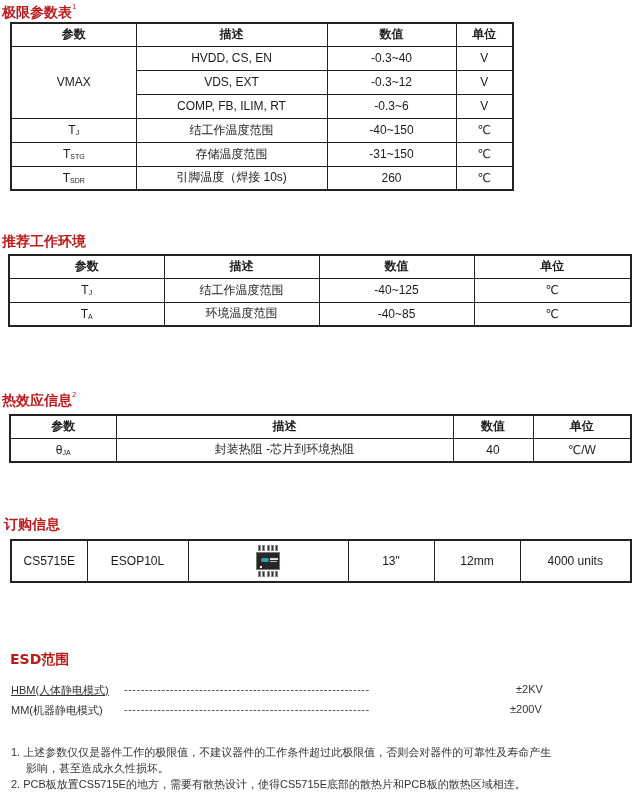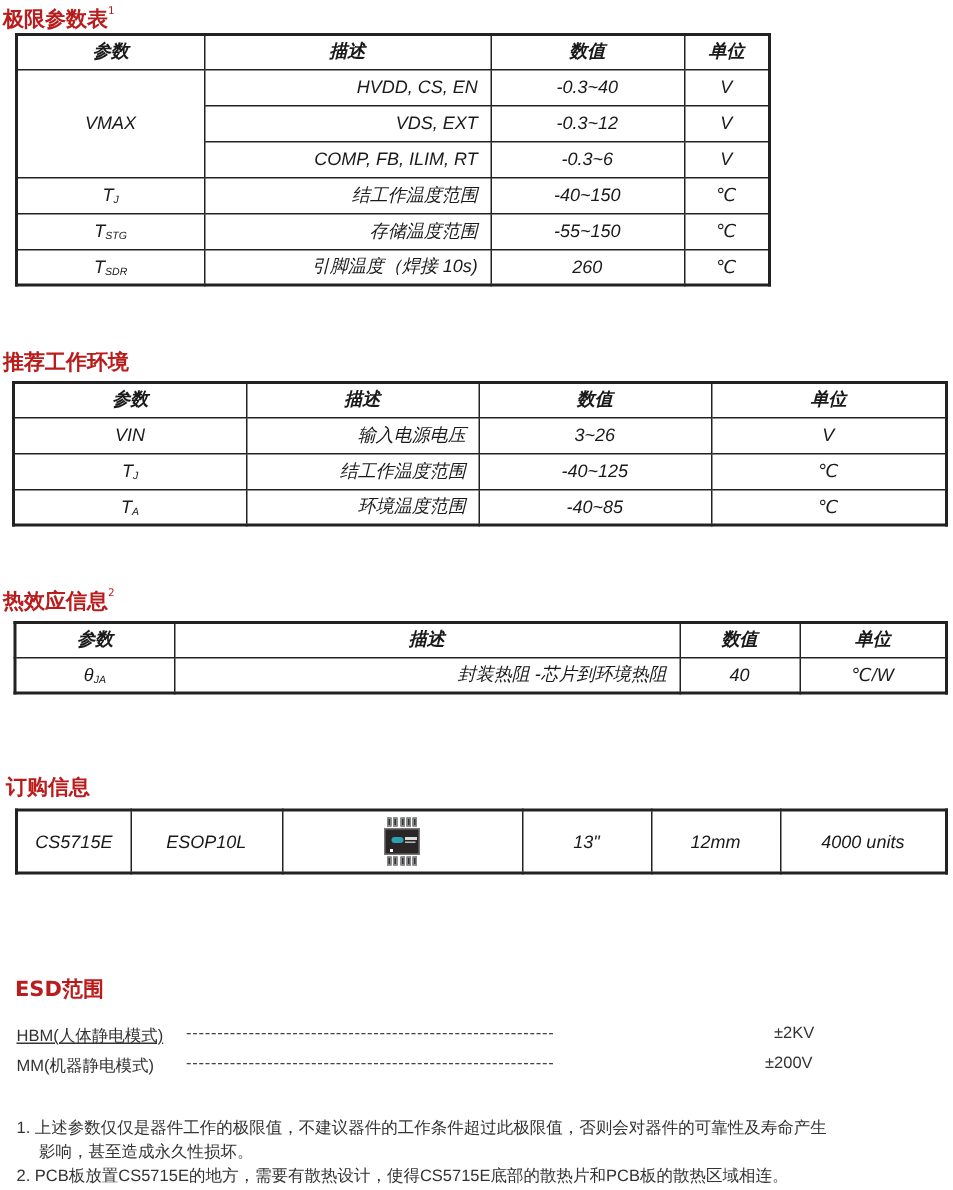--- a/index.html
+++ b/index.html
@@ -27,7 +27,7 @@
   .c { text-align: center; }
   .l { text-align: right; }
   .tbl-outer { border: 2px solid #222; }
-  table.tbl-outer { border: 2px solid #222; font-style: italic; }
+  table.tbl-outer { border: 2px solid #222; }
   sub { font-size: 7px; vertical-align: -1px; }
   .chip {
     display: inline-block; position: relative; width: 26px; height: 34px; vertical-align: middle;

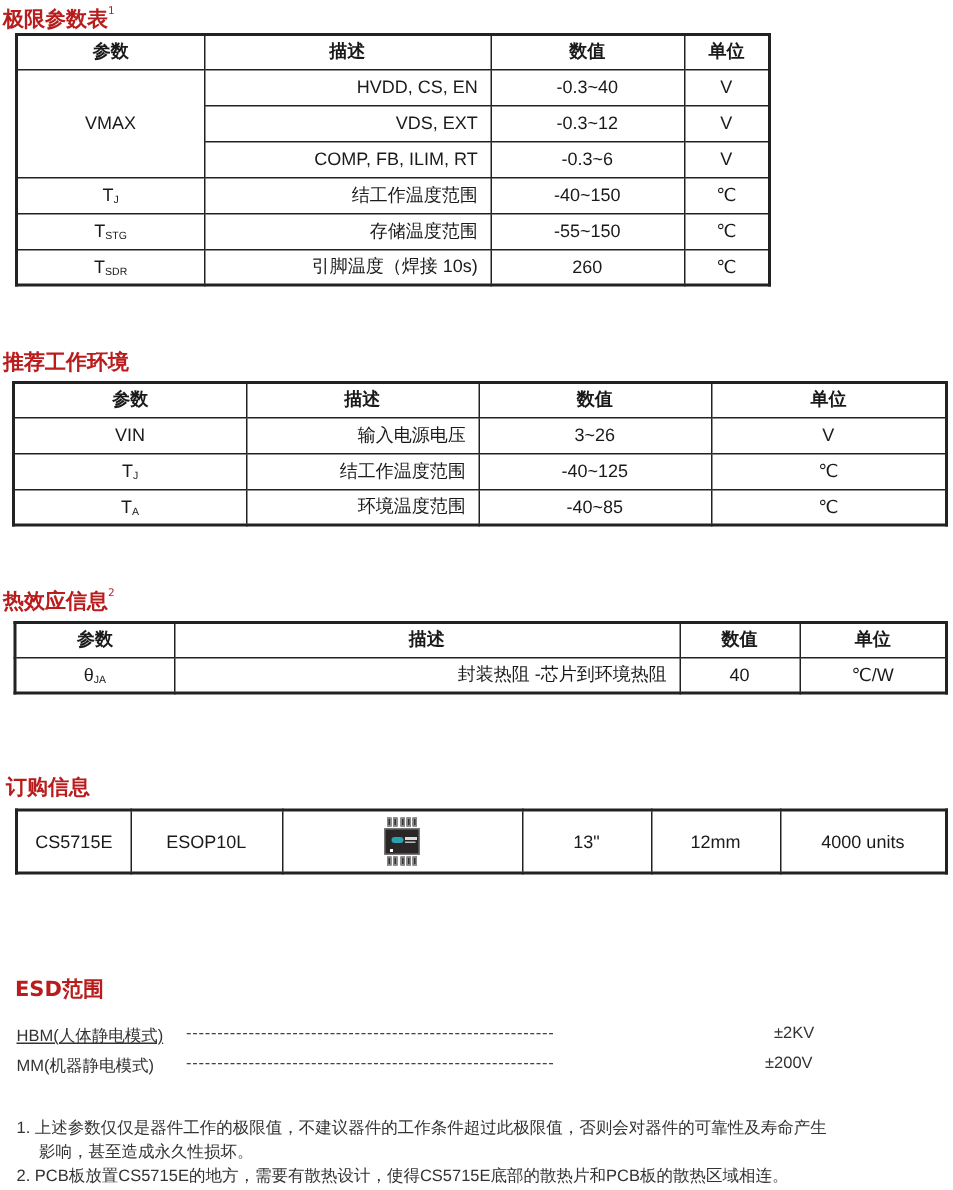--- a/index.html
+++ b/index.html
@@ -25,7 +25,7 @@
     font-size: 12px; height: 23px;
   }
   .c { text-align: center; }
-  .l { text-align: right; }
+  .l { text-align: center; }
   .tbl-outer { border: 2px solid #222; }
   table.tbl-outer { border: 2px solid #222; }
   sub { font-size: 7px; vertical-align: -1px; }

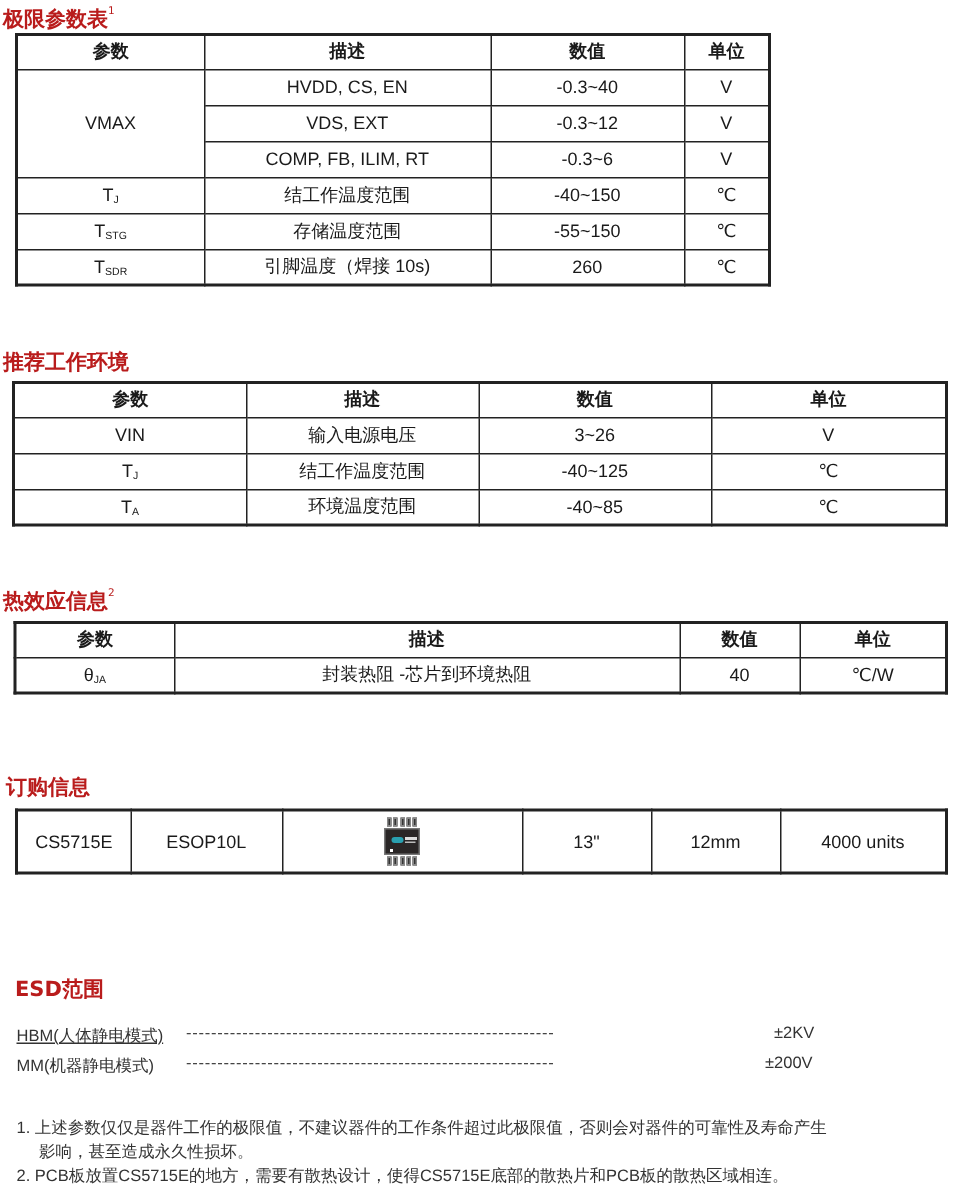--- a/index.html
+++ b/index.html
@@ -104,7 +104,7 @@
   <tr>
     <td class="c"><span>T</span><sub>STG</sub></td>
     <td class="l">存储温度范围</td>
-    <td class="c">-55~150</td>
+    <td class="c">-31~150</td>
     <td class="c">℃</td>
   </tr>
   <tr>

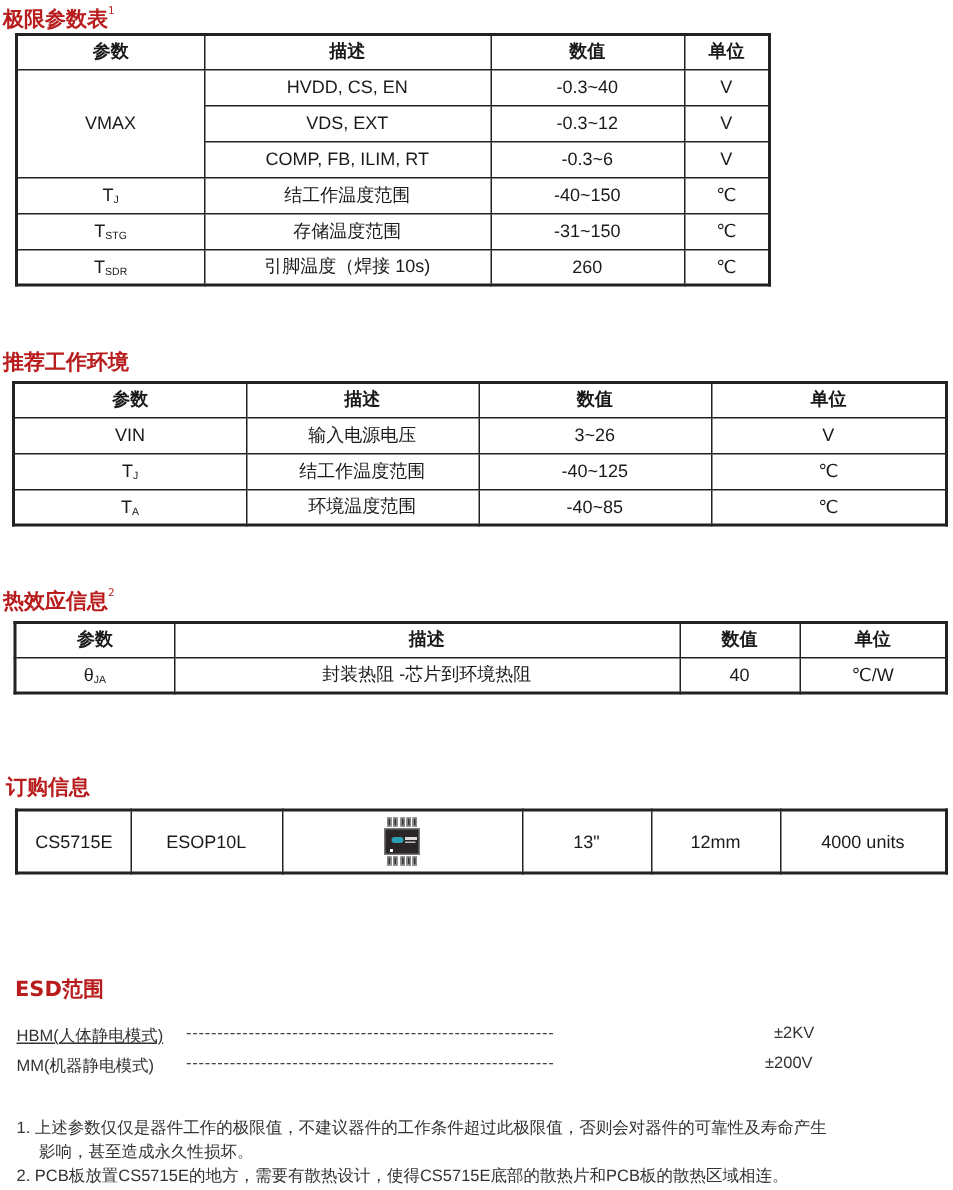--- a/index.html
+++ b/index.html
@@ -134,12 +134,6 @@
     <th>单位</th>
   </tr>
   <tr>
-    <td class="c"><span>VIN</span><sub></sub></td>
-    <td class="l">输入电源电压</td>
-    <td class="c">3~26</td>
-    <td class="c">V</td>
-  </tr>
-  <tr>
     <td class="c"><span>T</span><sub>J</sub></td>
     <td class="l">结工作温度范围</td>
     <td class="c">-40~125</td>

